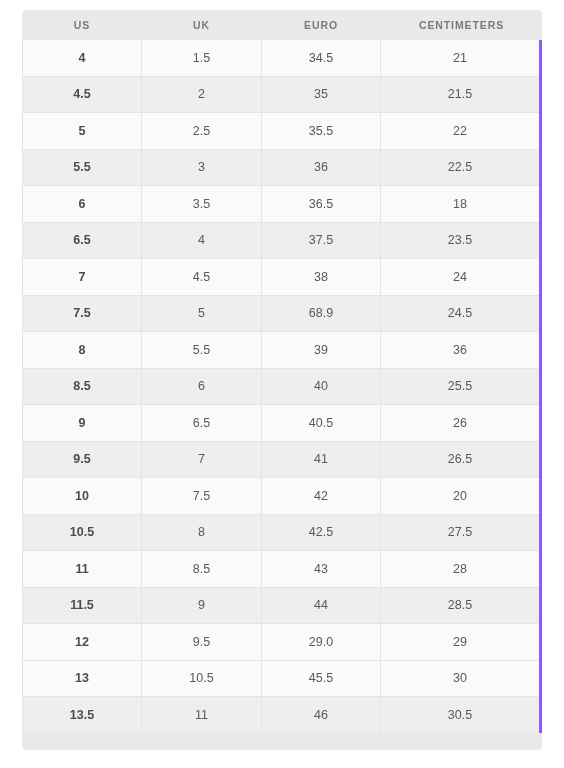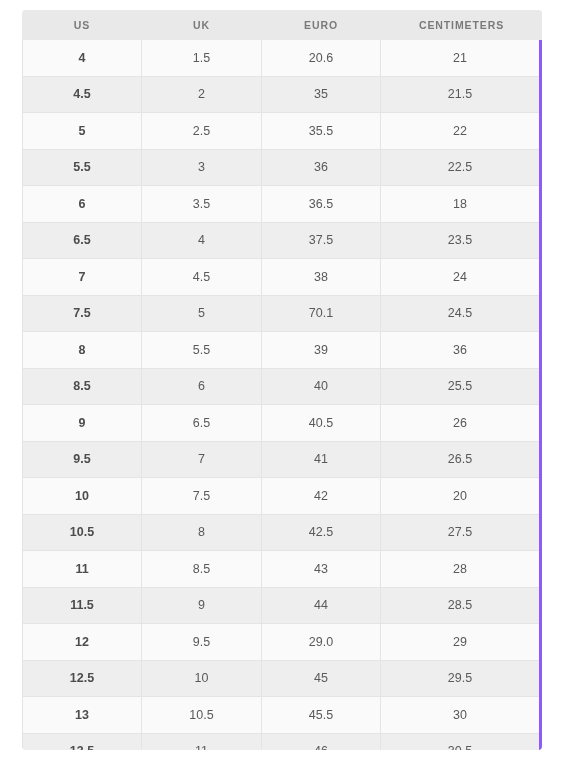--- a/index.html
+++ b/index.html
@@ -111,7 +111,7 @@
           <tr class="row-odd">
             <td class="col-us">4</td>
             <td class="col-uk">1.5</td>
-            <td class="col-euro">20.6</td>
+            <td class="col-euro">34.5</td>
             <td class="col-cm">21</td>
           </tr>
           <tr class="row-even">

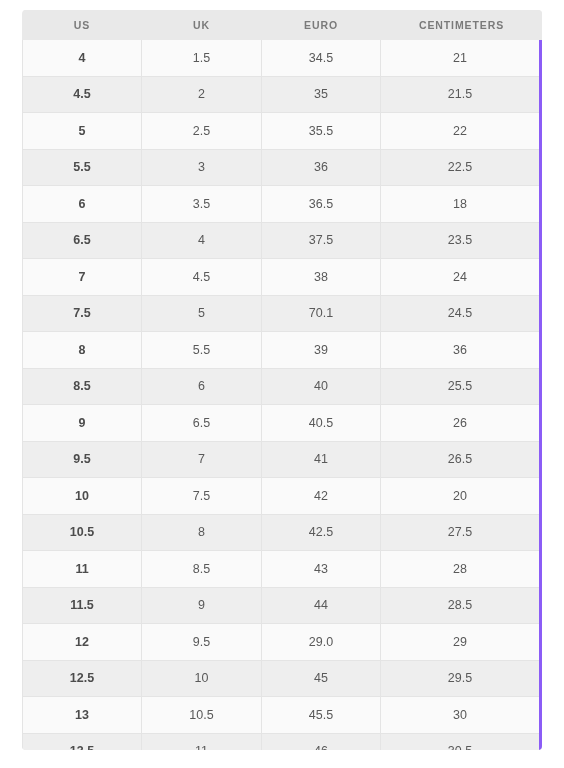--- a/index.html
+++ b/index.html
@@ -153,7 +153,7 @@
           <tr class="row-even">
             <td class="col-us">7.5</td>
             <td class="col-uk">5</td>
-            <td class="col-euro">70.1</td>
+            <td class="col-euro">68.9</td>
             <td class="col-cm">24.5</td>
           </tr>
           <tr class="row-odd">

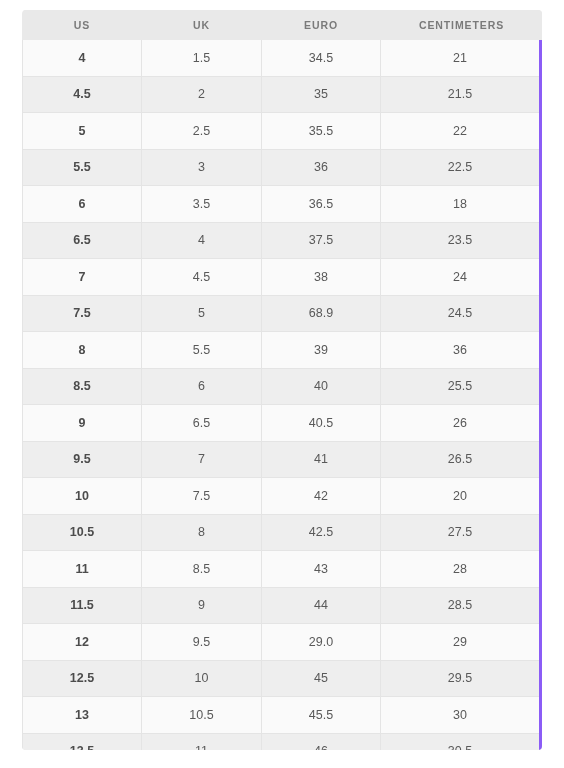--- a/index.html
+++ b/index.html
@@ -210,12 +210,6 @@
             <td class="col-euro">29.0</td>
             <td class="col-cm">29</td>
           </tr>
-          <tr class="row-even">
-            <td class="col-us">12.5</td>
-            <td class="col-uk">10</td>
-            <td class="col-euro">45</td>
-            <td class="col-cm">29.5</td>
-          </tr>
           <tr class="row-odd">
             <td class="col-us">13</td>
             <td class="col-uk">10.5</td>

